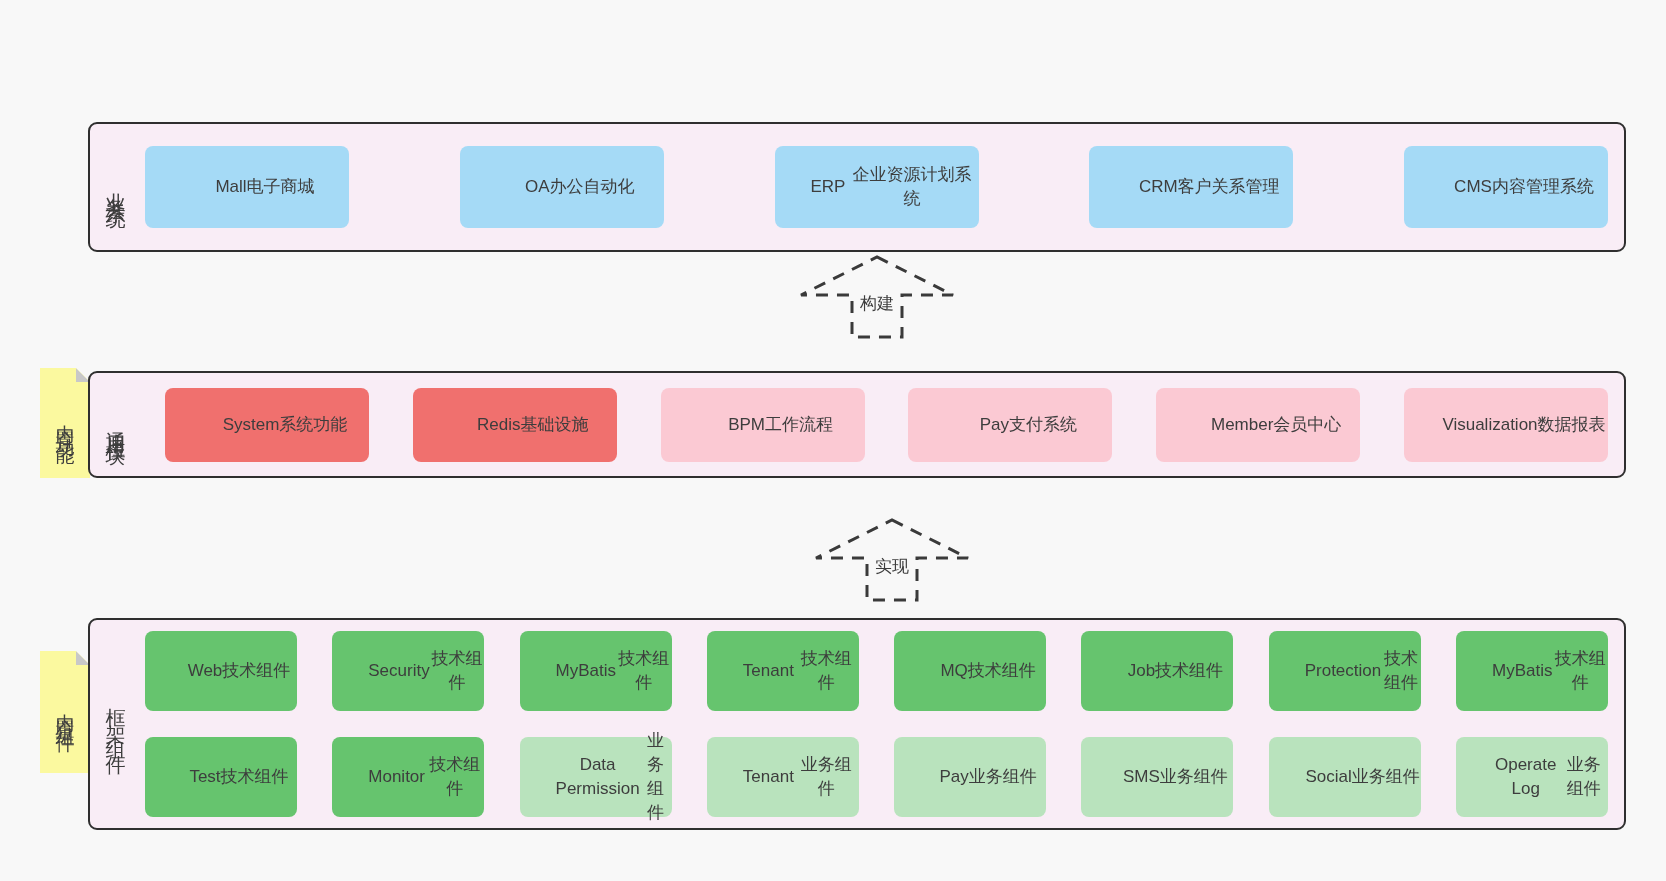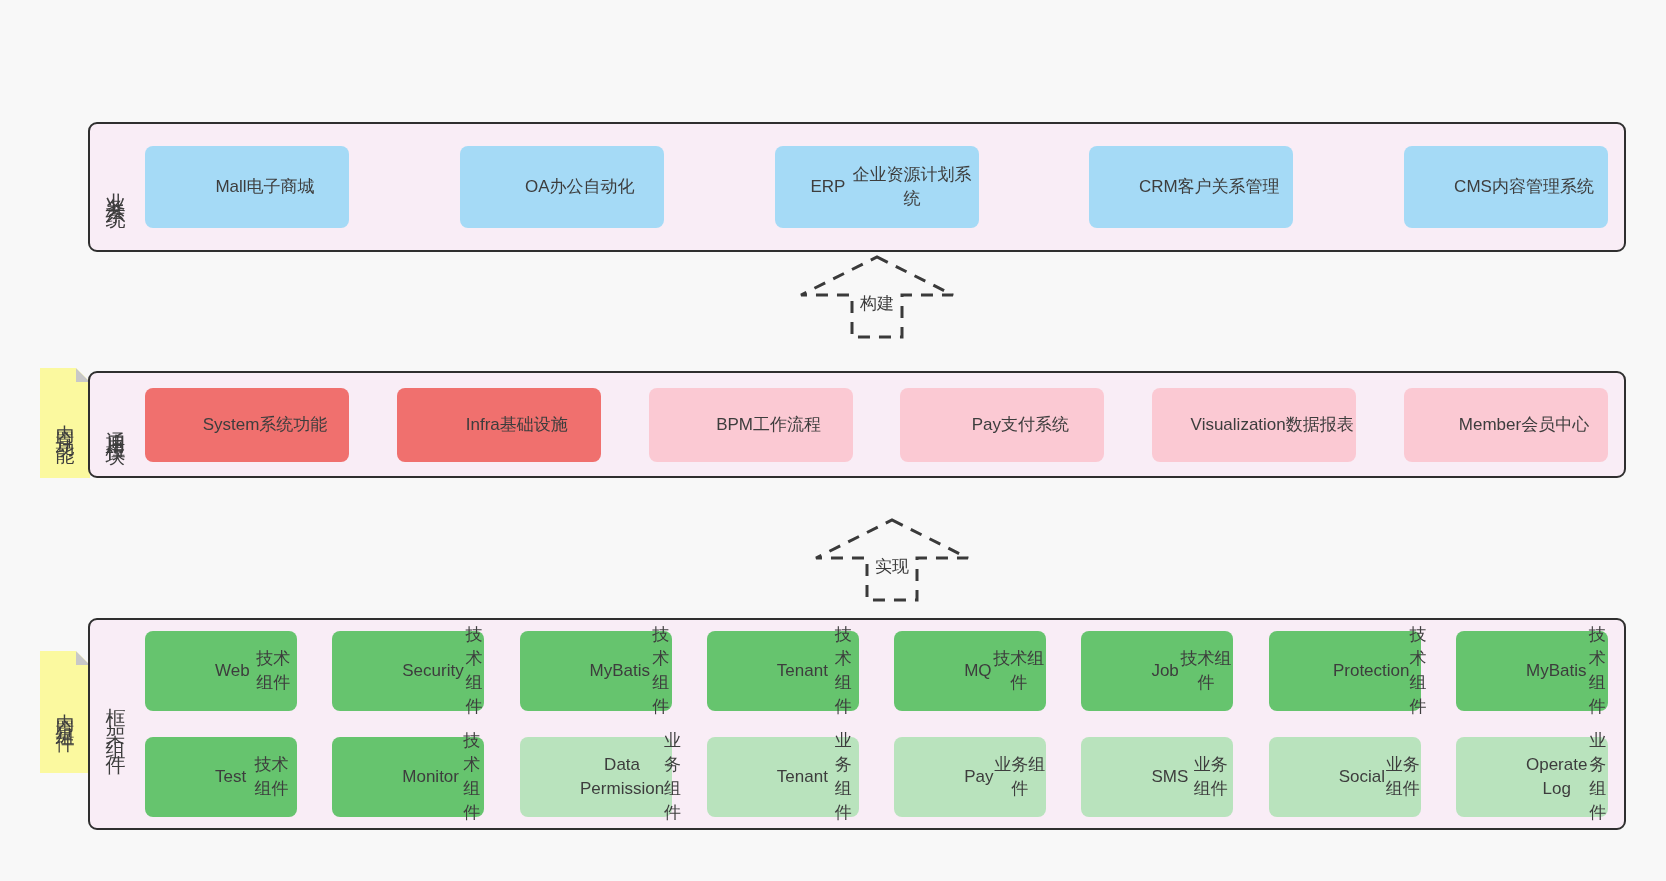--- a/index.html
+++ b/index.html
@@ -14,7 +14,7 @@
   .band{position:absolute; left:88px; width:1538px; background:var(--band-bg);
         border:2px solid var(--border); border-radius:9px; display:flex; z-index:1;}
   .band1{top:122px; height:130px;}
-  .band2{top:371px; height:107px;}
+  .band2{top:371px; height:107px;gap:20px;}
   .band3{top:618px; height:212px;}
 
   .band-label{align-self:center; writing-mode:vertical-rl; text-orientation:upright;

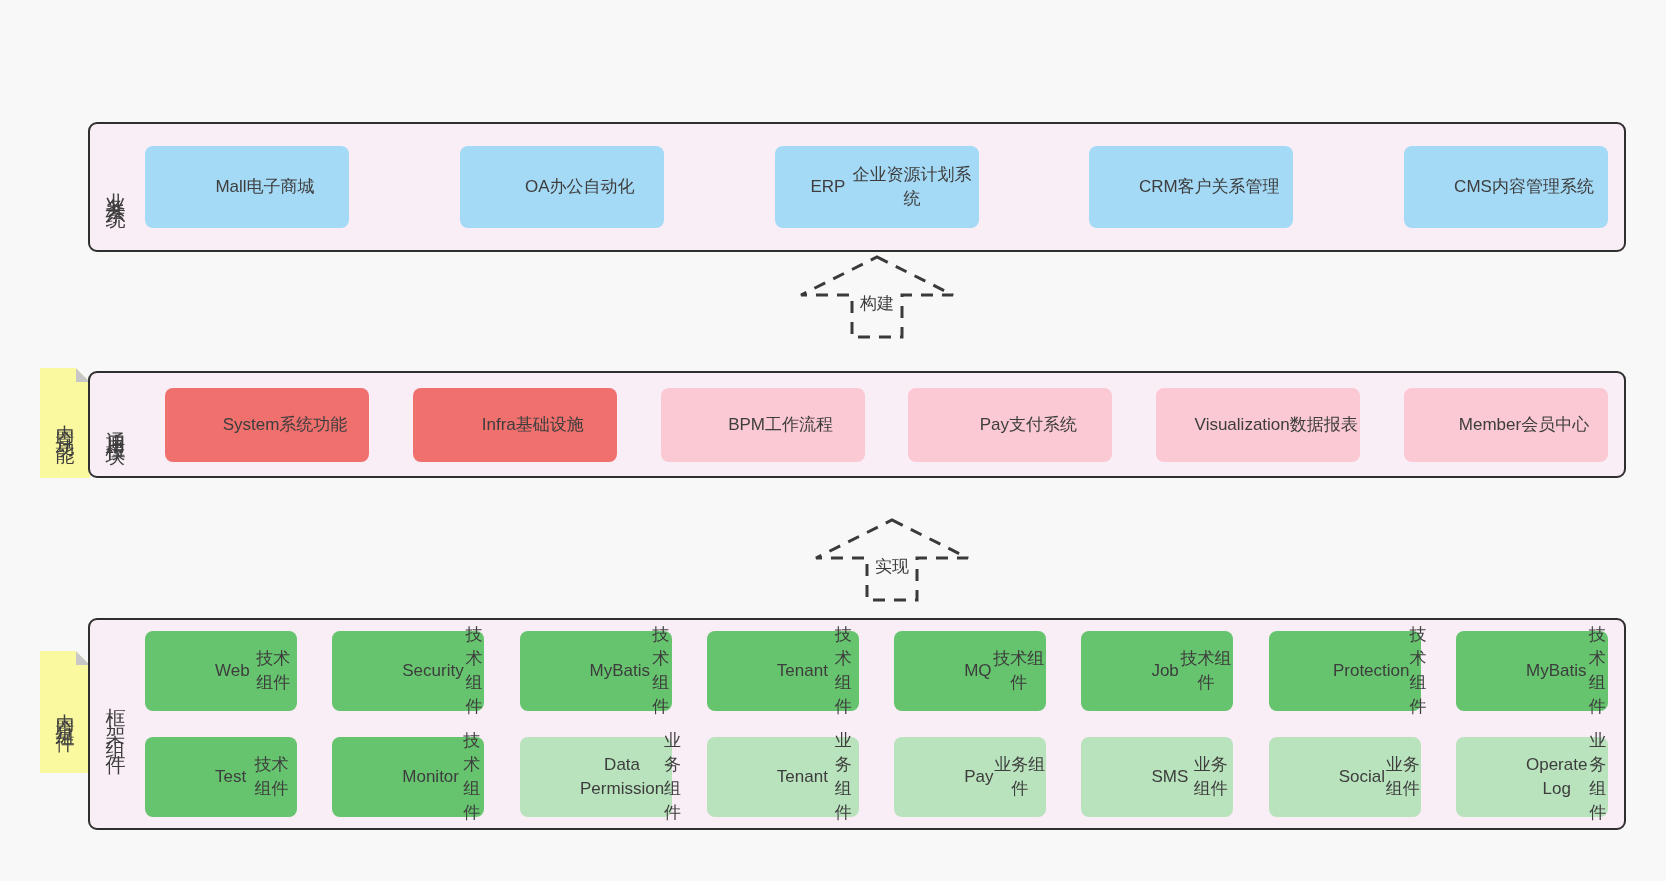--- a/index.html
+++ b/index.html
@@ -115,7 +115,7 @@
     <span class="box-desc">系统功能</span>
   </div>
           <div class="box v-red">
-    <span class="box-name">Infra</span>
+    <span class="box-name">Redis</span>
     <span class="box-desc">基础设施</span>
   </div>
           <div class="box v-pink">

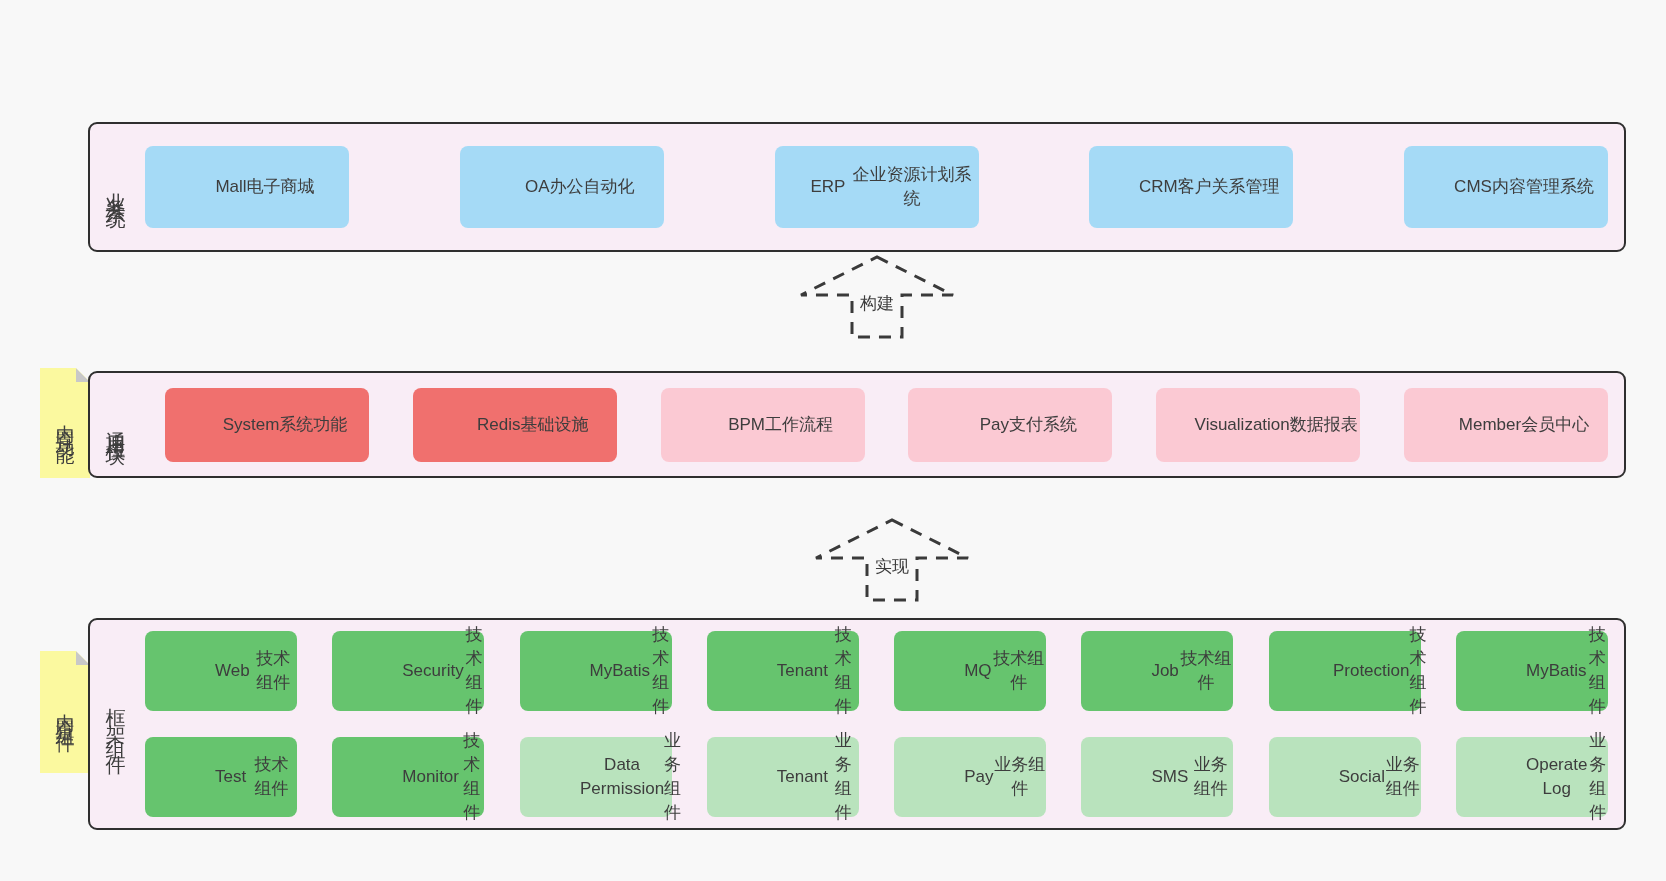--- a/index.html
+++ b/index.html
@@ -127,12 +127,12 @@
     <span class="box-desc">支付系统</span>
   </div>
           <div class="box v-pink">
+    <span class="box-name">Member</span>
+    <span class="box-desc">会员中心</span>
+  </div>
+          <div class="box v-pink">
     <span class="box-name">Visualization</span>
     <span class="box-desc">数据报表</span>
-  </div>
-          <div class="box v-pink">
-    <span class="box-name">Member</span>
-    <span class="box-desc">会员中心</span>
   </div>
         </div>
       </div>

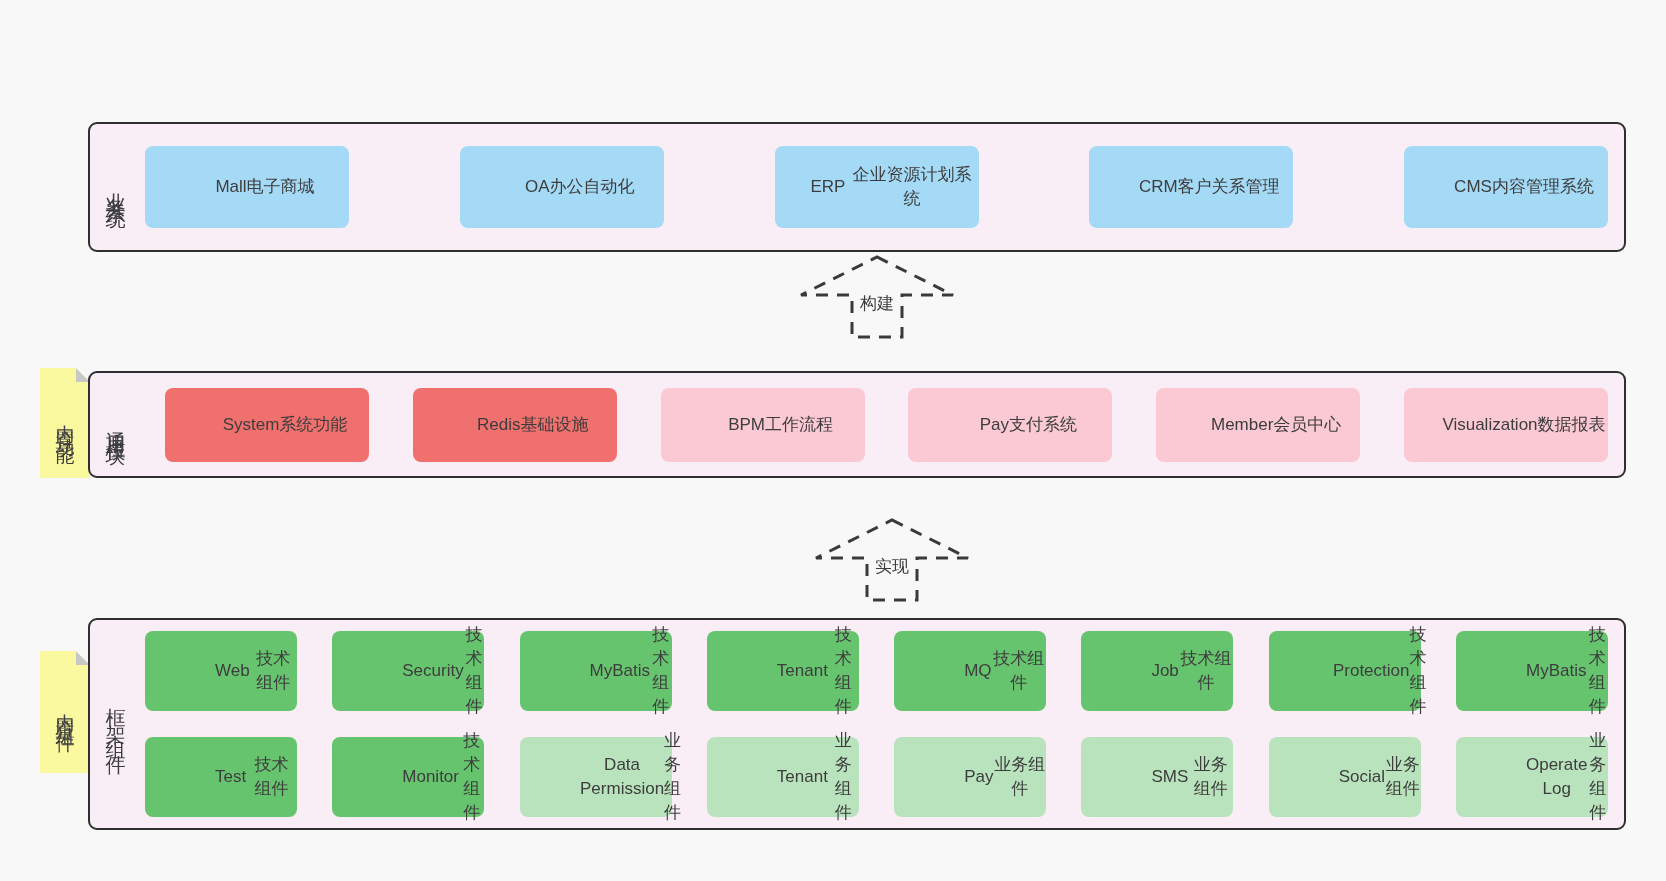--- a/index.html
+++ b/index.html
@@ -31,7 +31,7 @@
   .band1 .box{width:204px; height:82px;}
   .band2 .box{width:204px; height:74px;}
   .band3 .box{width:152px; height:80px;}
-  .band3 .box-name{max-width:106px;margin-left:34px;}
+  .band3 .box-name{max-width:106px;}
   .v-blue{background:var(--blue);}
   .v-red{background:var(--red);}
   .v-pink{background:var(--pink);}

